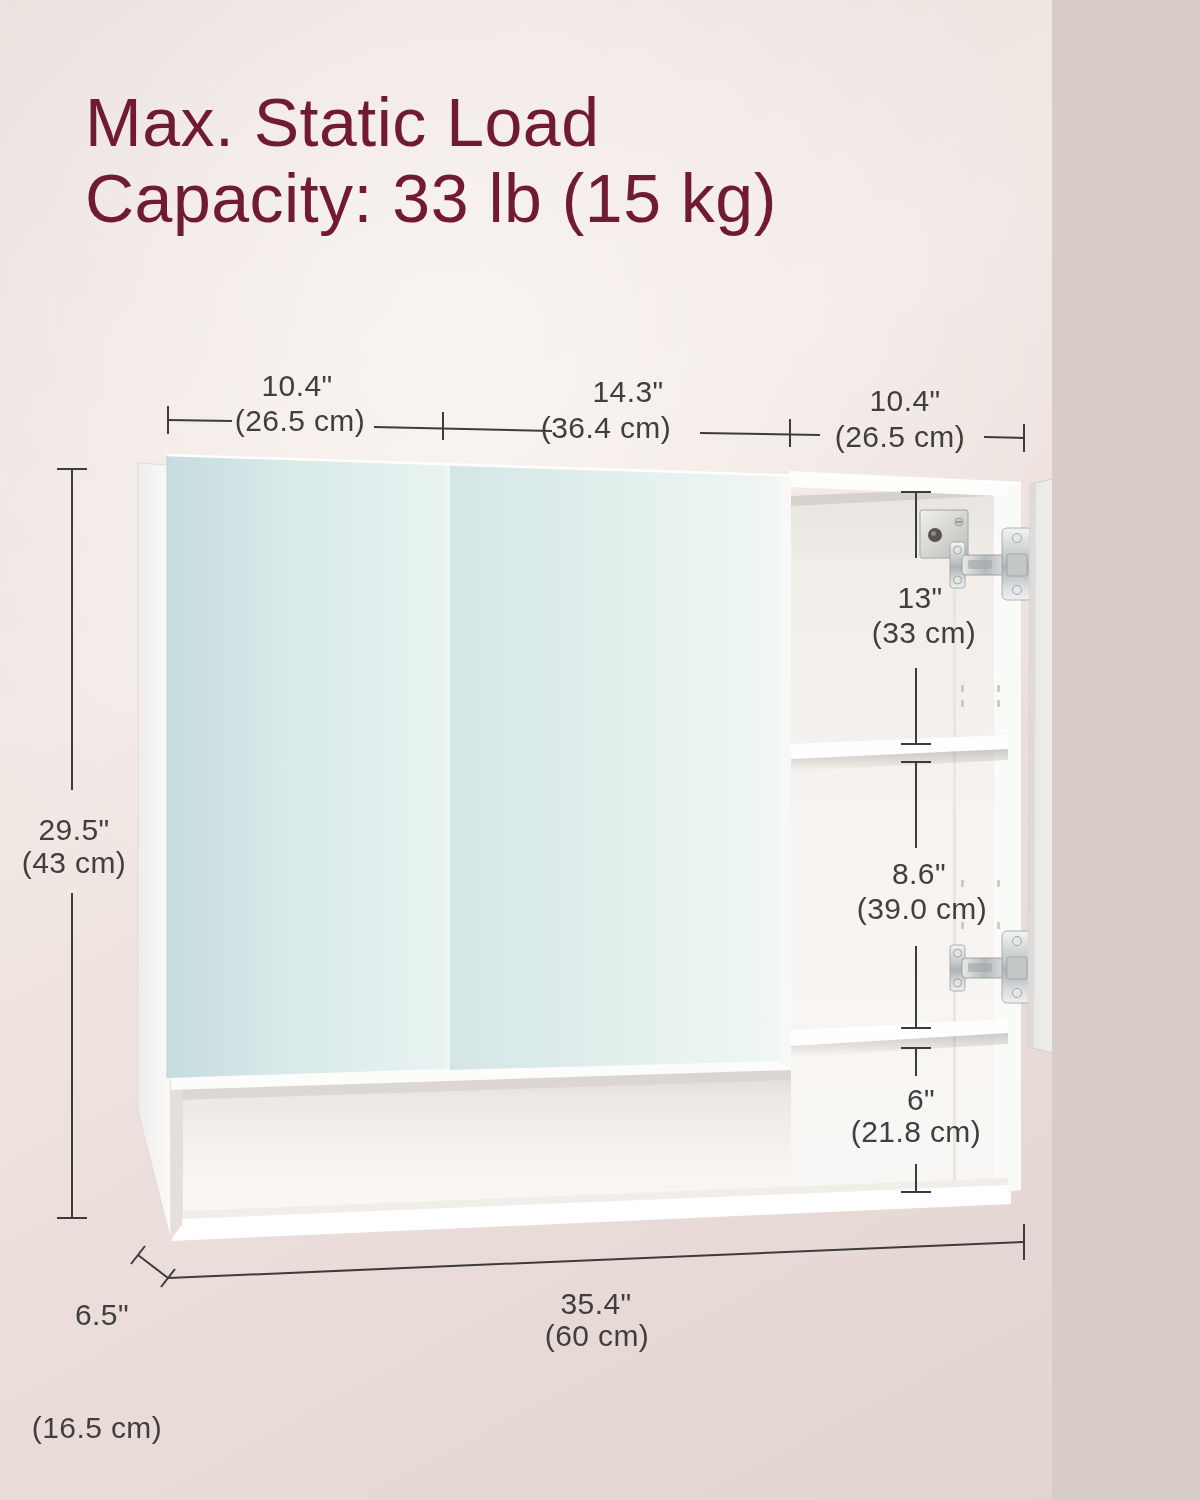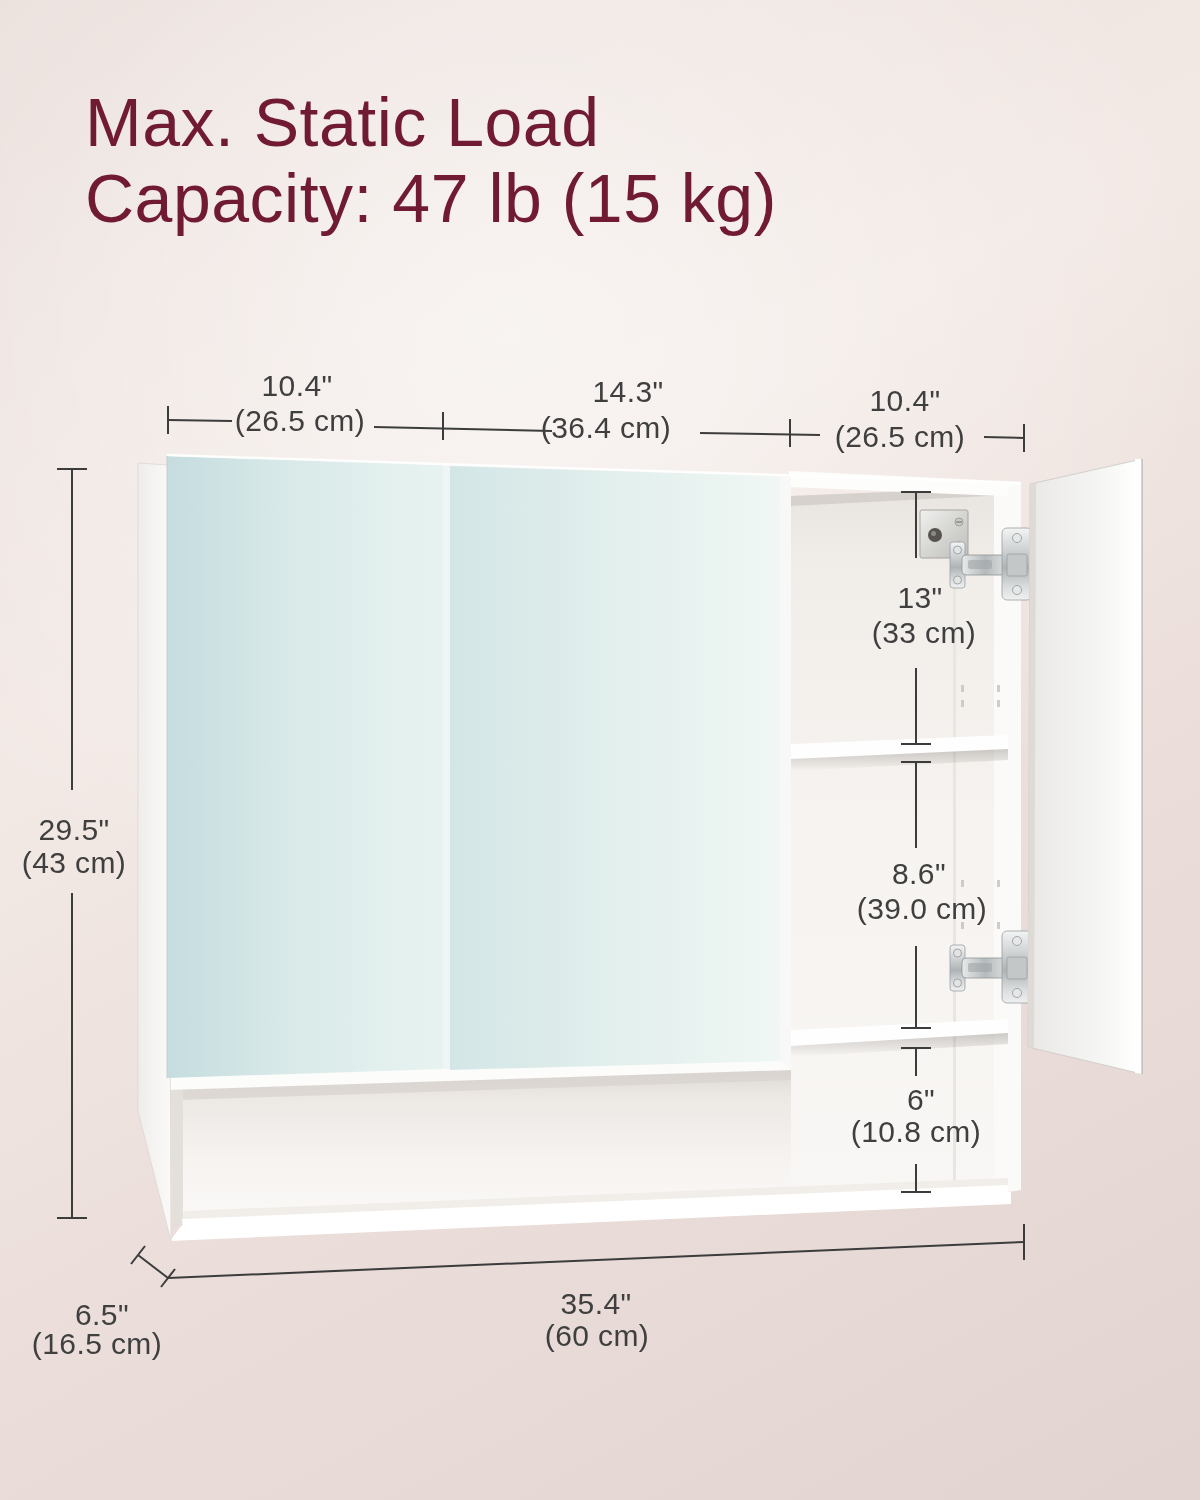--- a/index.html
+++ b/index.html
@@ -4,7 +4,7 @@
 <style>
   html,body{margin:0;padding:0;background:#d8ccc8;}
   #stage{
-    position:relative;width:1200px;height:1500px;overflow:hidden;
+    position:relative;width:1052px;height:1500px;overflow:hidden;
     font-family:"Liberation Sans", sans-serif;
     background:
       radial-gradient(95% 70% at 42% 22%, rgba(255,255,255,0.55) 0%, rgba(255,255,255,0) 62%),

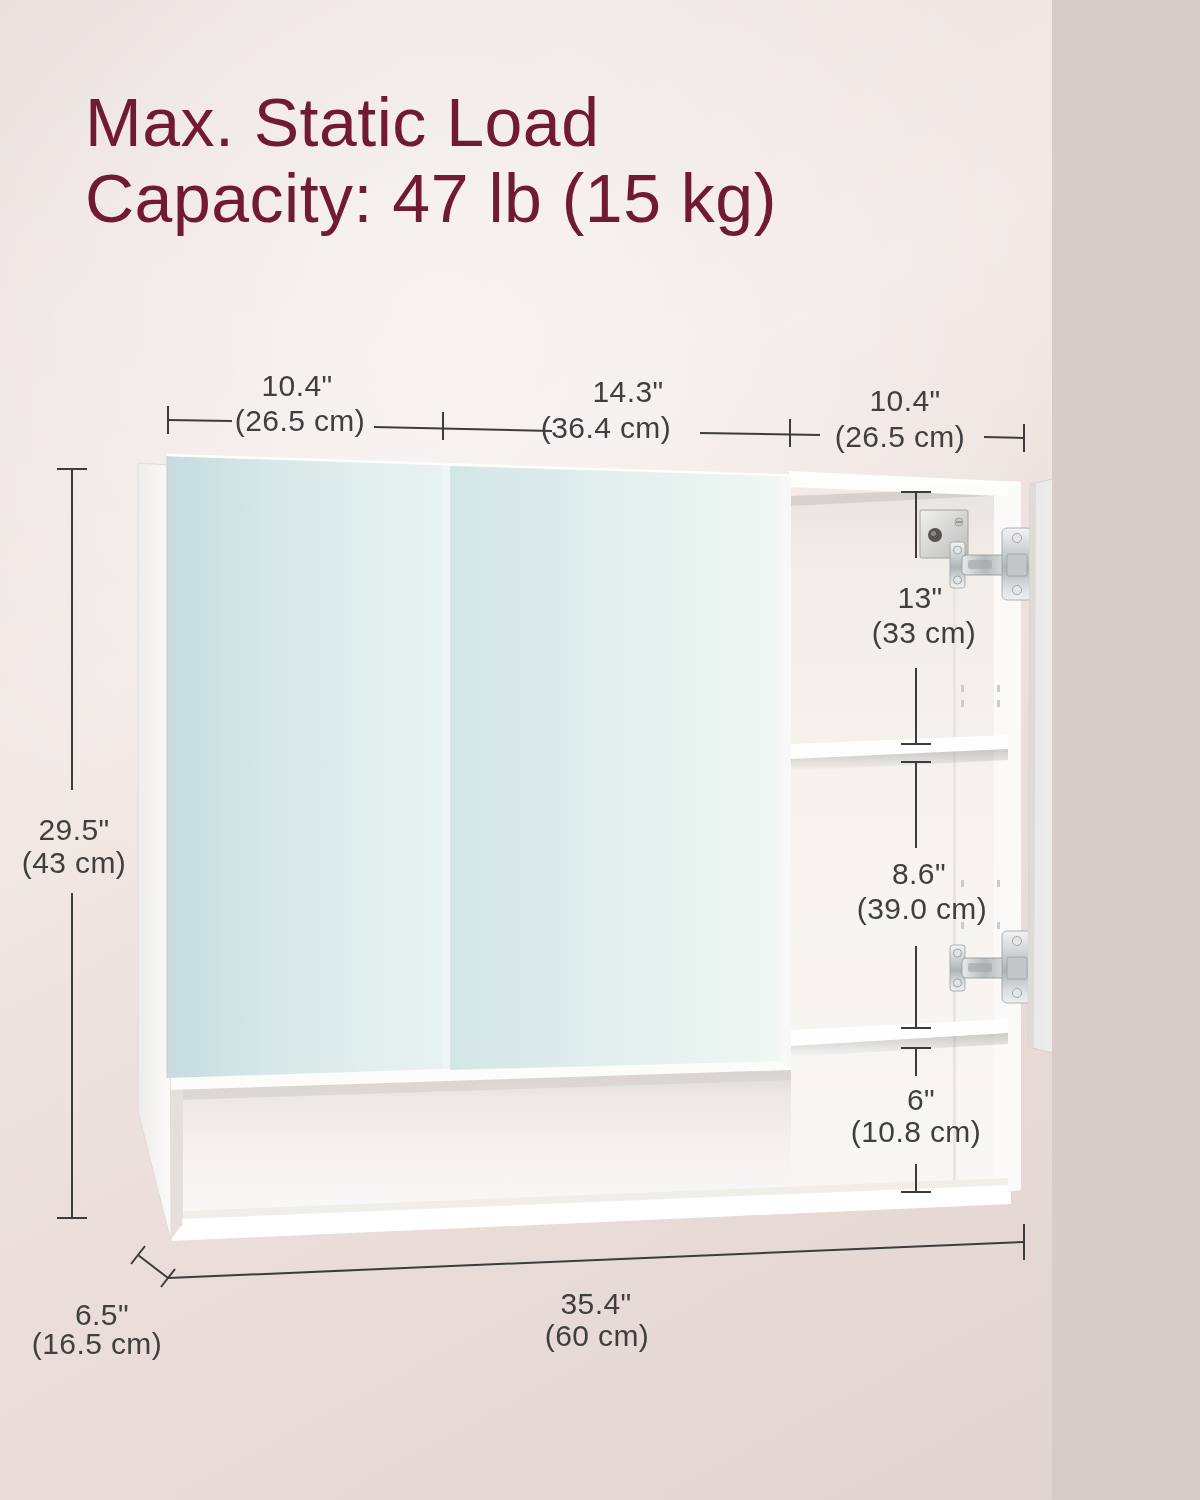--- a/index.html
+++ b/index.html
@@ -223,7 +223,7 @@
 
   <div class="title">
     <div>Max. Static Load</div>
-    <div>Capacity: 47 lb (15 kg)</div>
+    <div>Capacity: 33 lb (15 kg)</div>
   </div>
 
   <div class="dim" style="left:297px;top:386px;">10.4"</div>

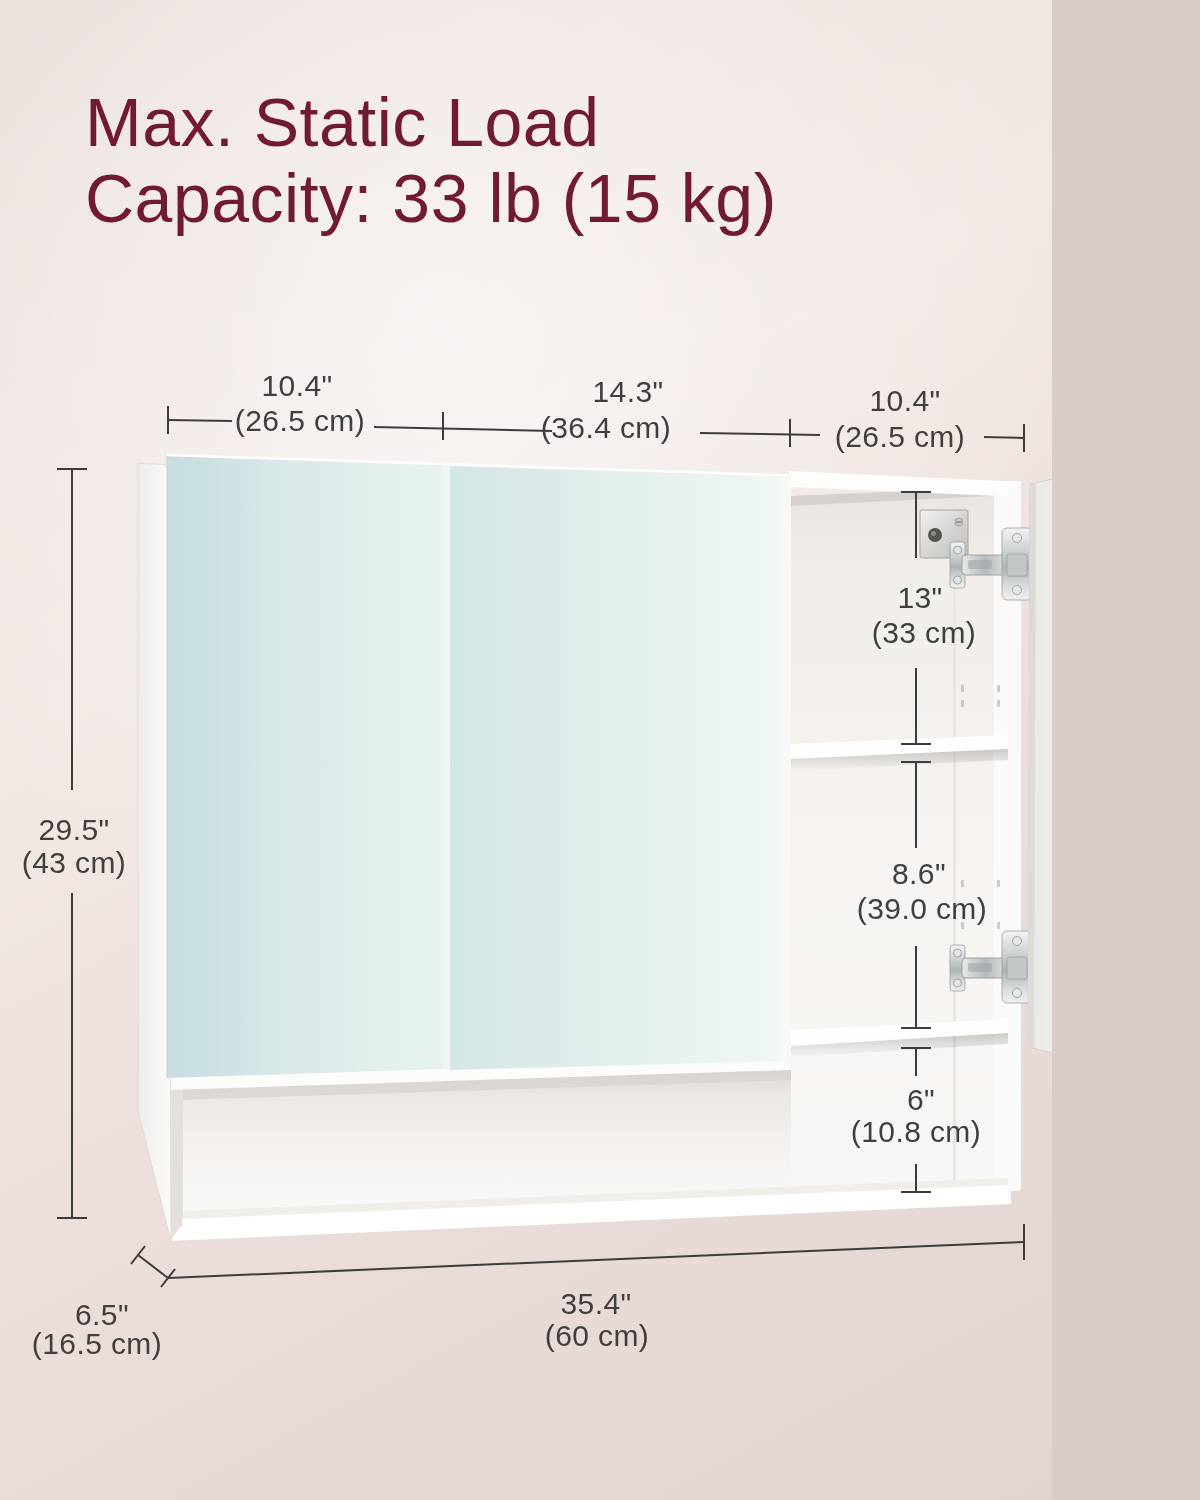--- a/index.html
+++ b/index.html
@@ -241,7 +241,7 @@
   <div class="dim" style="left:919px;top:874px;">8.6"</div>
   <div class="dim" style="left:922px;top:909px;">(39.0 cm)</div>
   <div class="dim" style="left:921px;top:1100px;">6"</div>
-  <div class="dim" style="left:916px;top:1132px;">(10.8 cm)</div>
+  <div class="dim" style="left:916px;top:1132px;">(21.8 cm)</div>
 
   <div class="dim" style="left:102px;top:1315px;">6.5"</div>
   <div class="dim" style="left:97px;top:1344px;">(16.5 cm)</div>

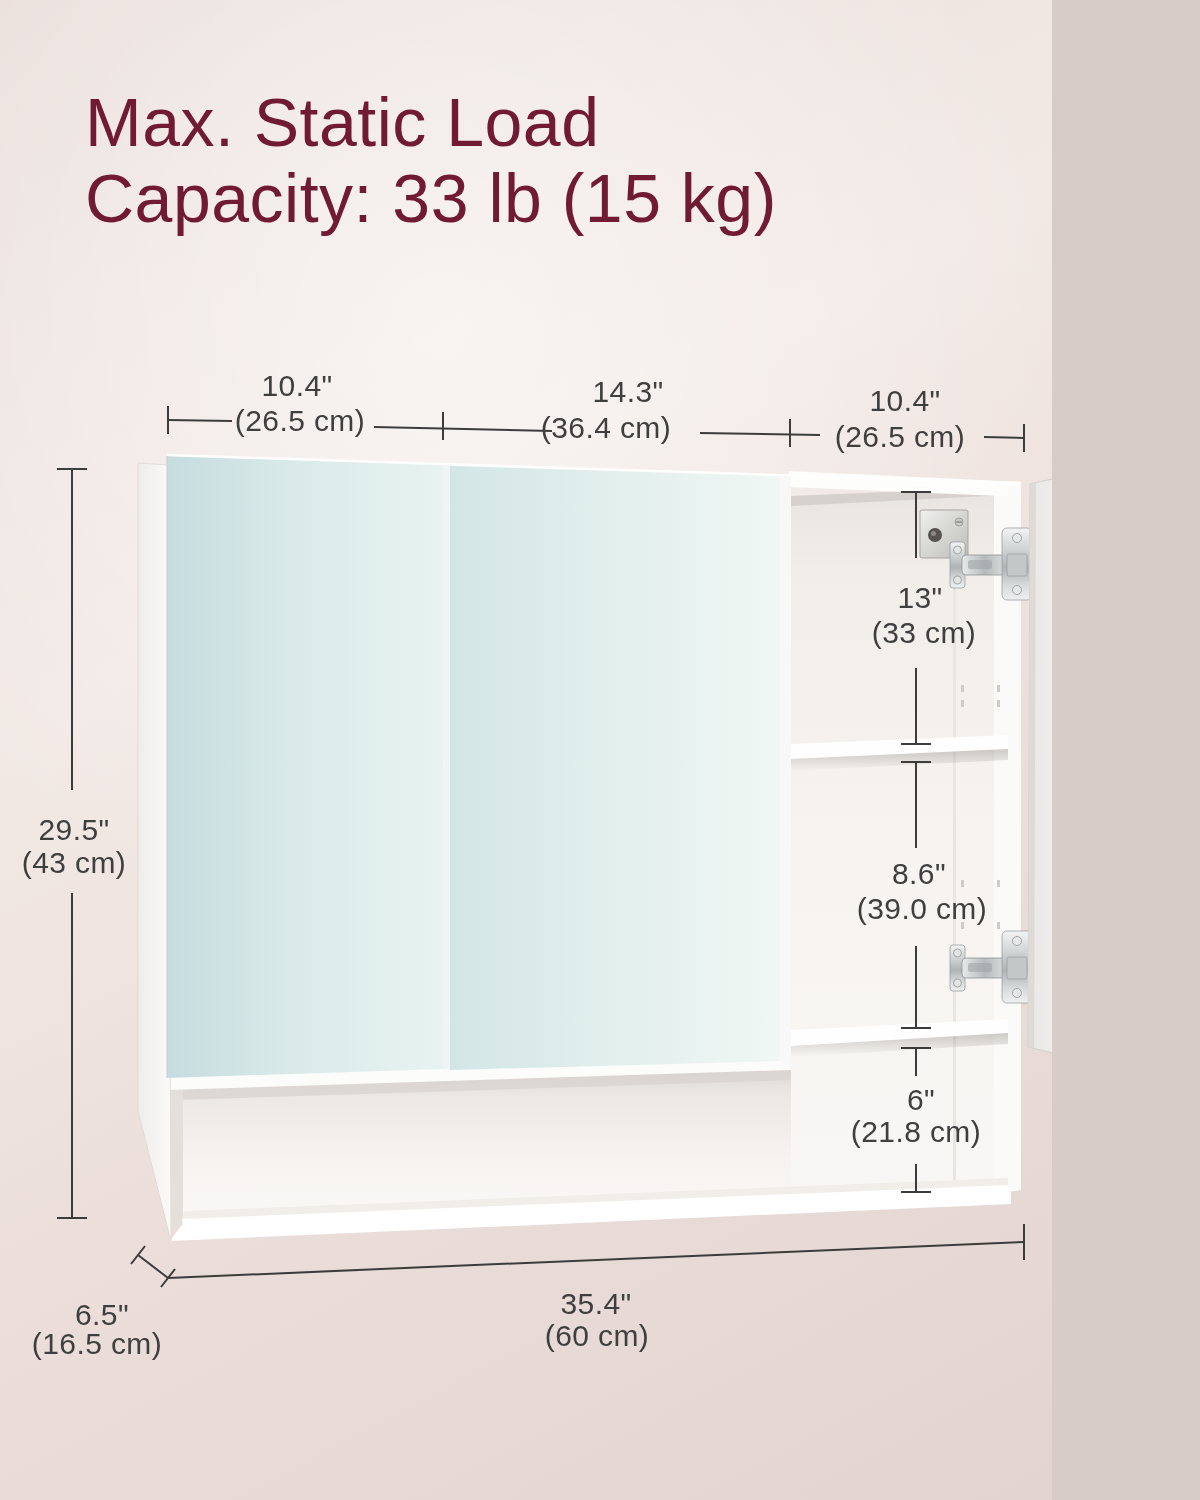--- a/index.html
+++ b/index.html
@@ -244,7 +244,7 @@
   <div class="dim" style="left:916px;top:1132px;">(21.8 cm)</div>
 
   <div class="dim" style="left:102px;top:1315px;">6.5"</div>
-  <div class="dim" style="left:97px;top:1344px;">(16.5 cm)</div>
+  <div class="dim" style="left:97px;top:1428px;">(16.5 cm)</div>
   <div class="dim" style="left:596px;top:1304px;">35.4"</div>
   <div class="dim" style="left:597px;top:1336px;">(60 cm)</div>
 

